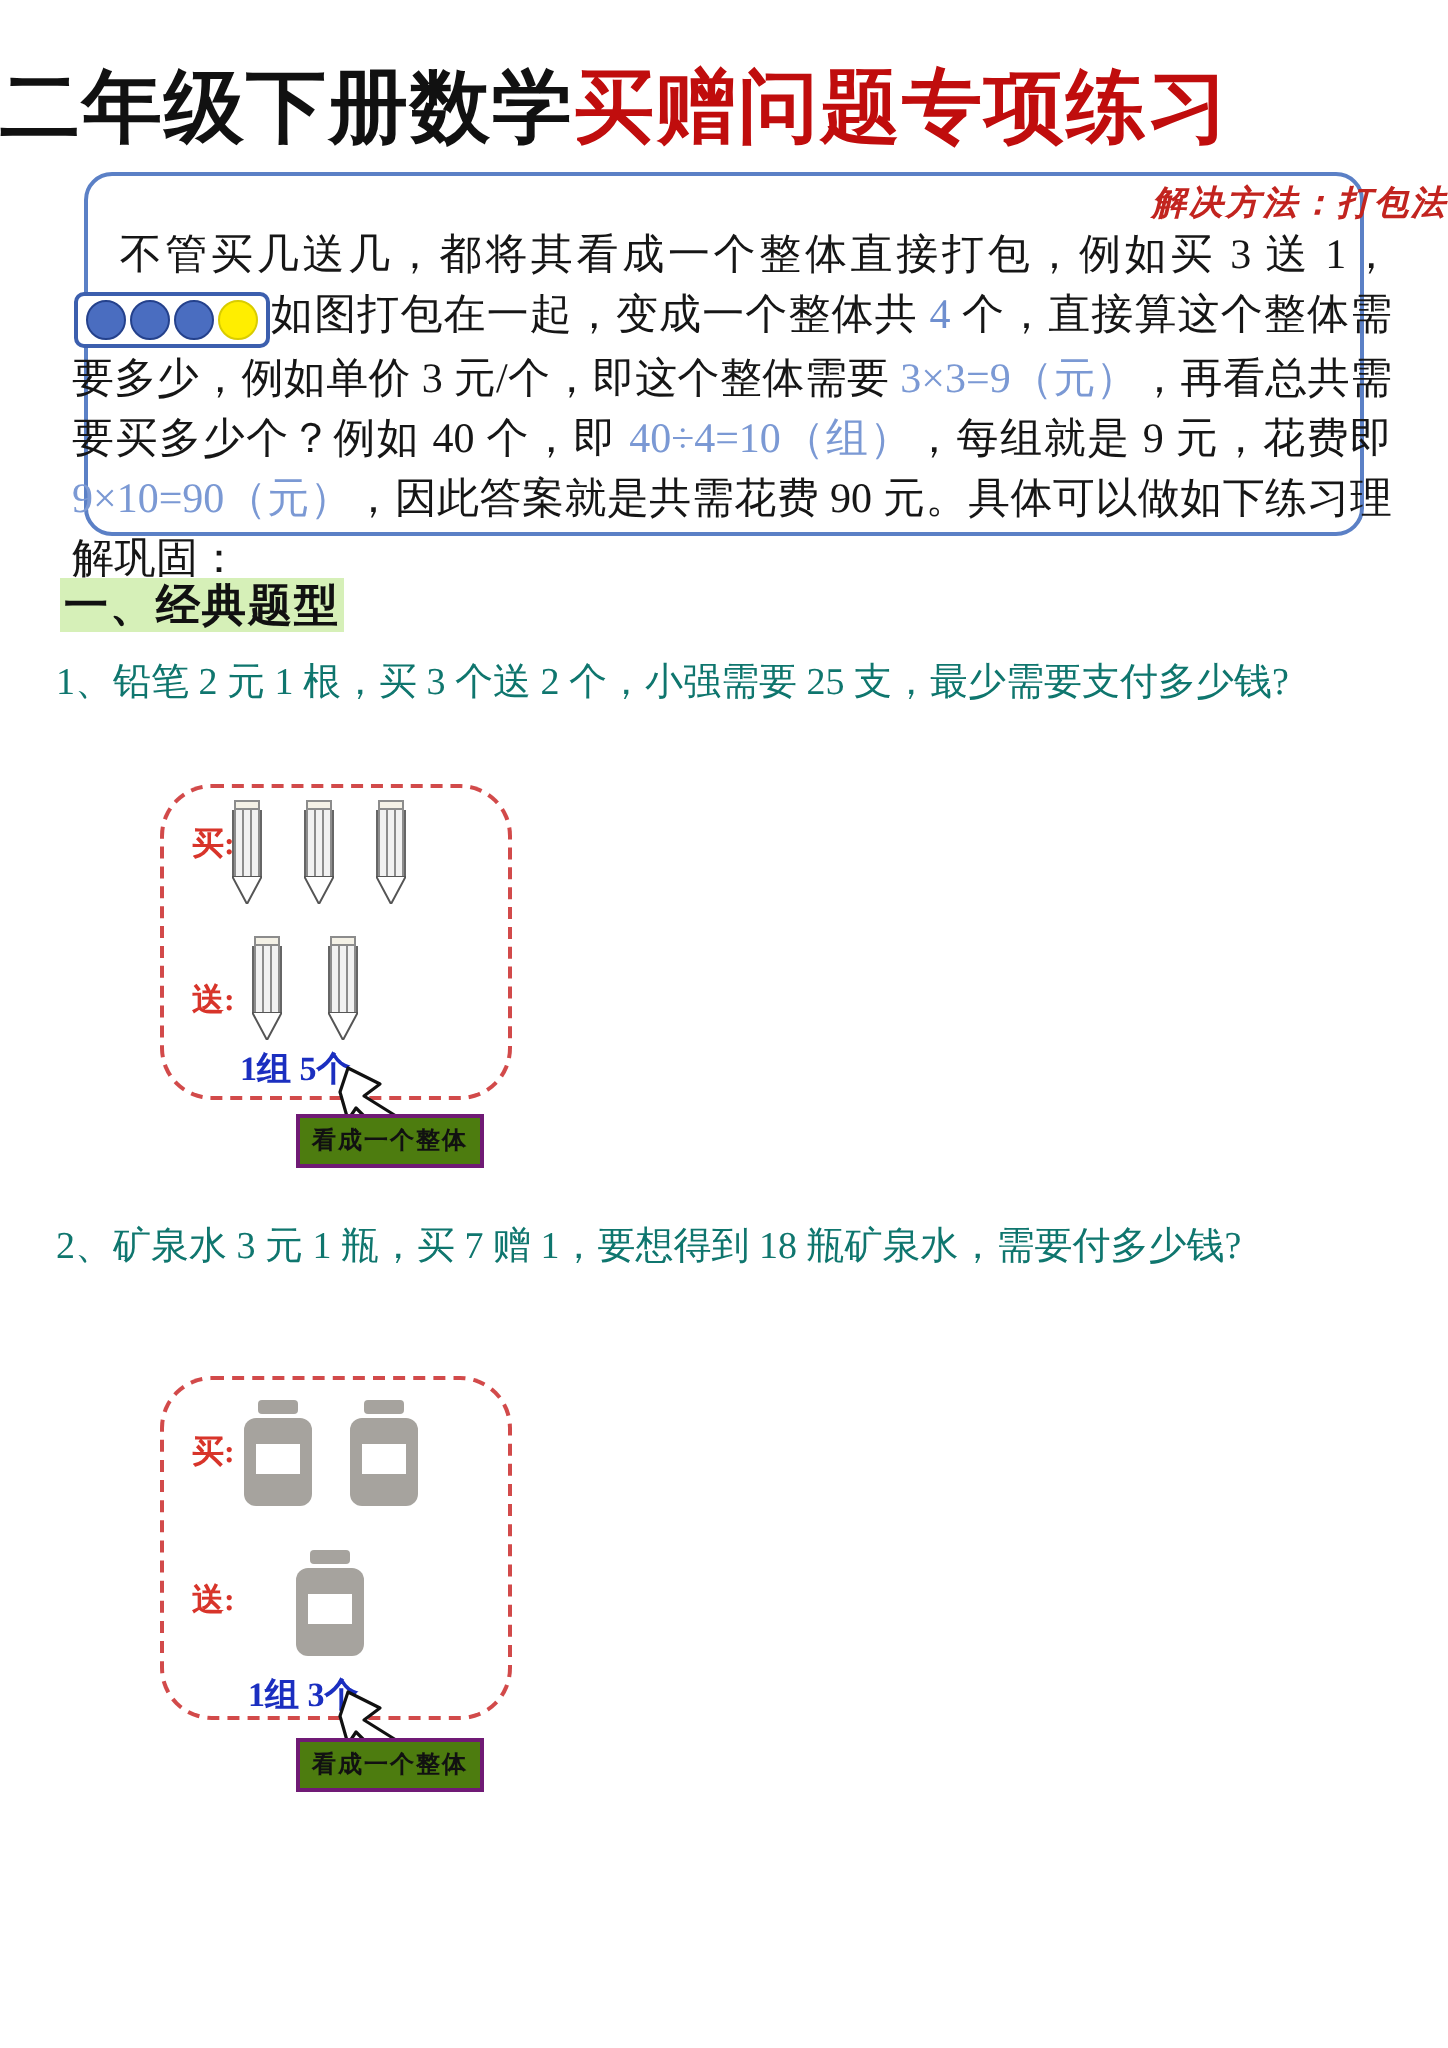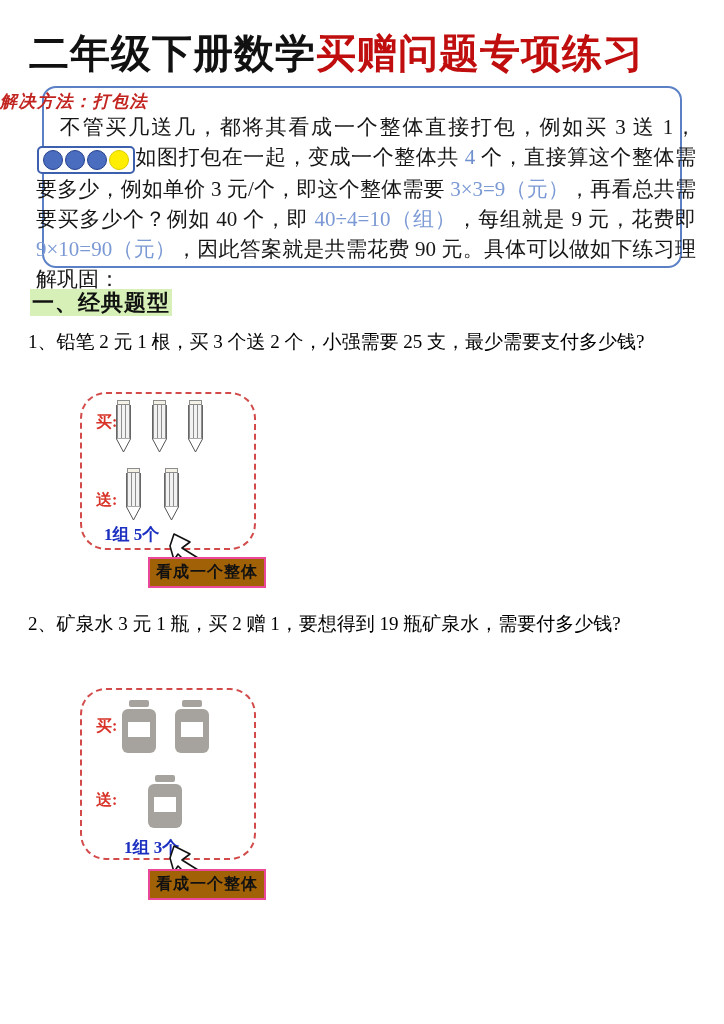--- a/index.html
+++ b/index.html
@@ -22,7 +22,7 @@
     top: 26px;
     left: 0;
     width: 644px;
-    text-align: right;
+    text-align: left;
     font-size: 40px;
     font-weight: bold;
     letter-spacing: 1px;

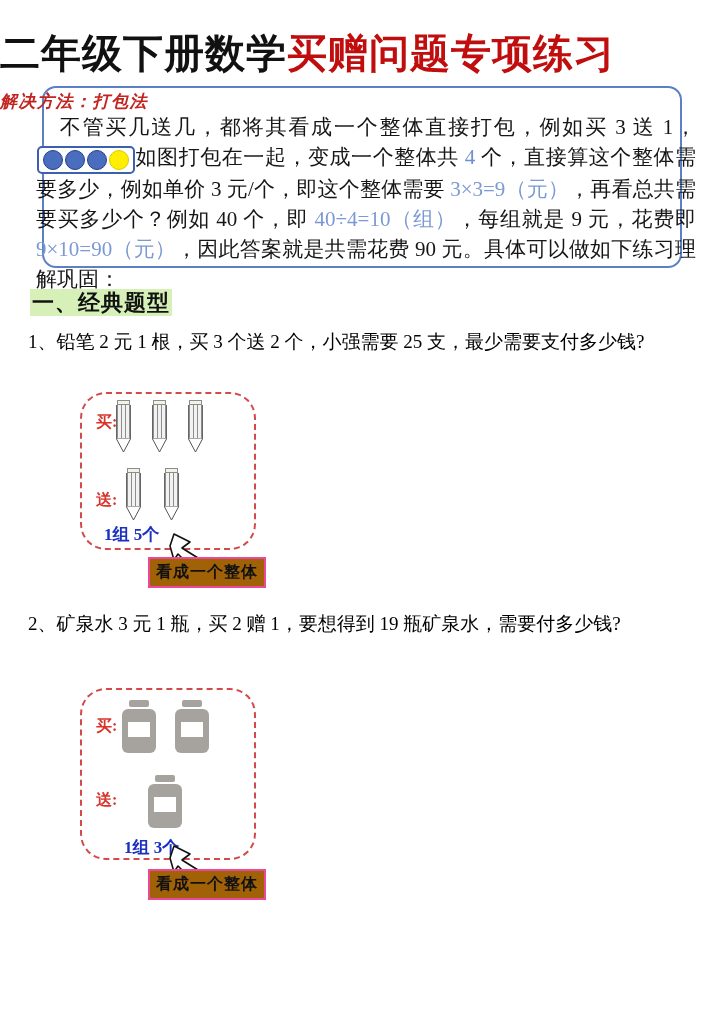--- a/index.html
+++ b/index.html
@@ -48,7 +48,7 @@
     left: 0;
     top: 90px;
     width: 724px;
-    text-align: left;
+    text-align: right;
     font-size: 17px;
     color: #c2241f;
     font-style: italic;

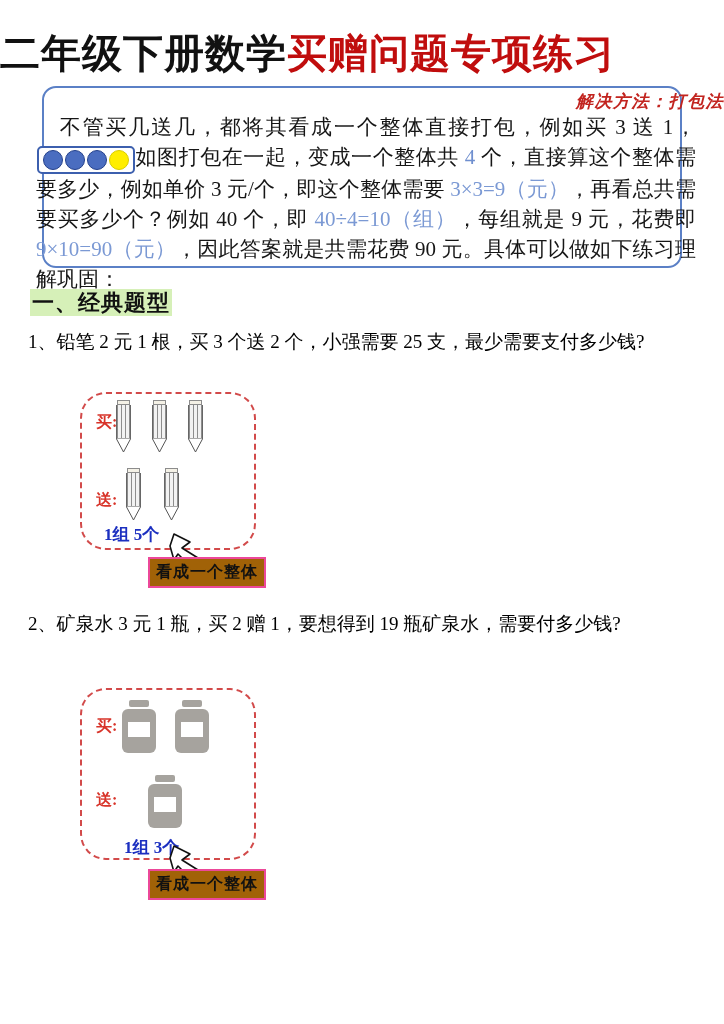--- a/index.html
+++ b/index.html
@@ -113,7 +113,7 @@
     position: absolute;
     font-size: 19px;
     line-height: 32px;
-    color: #000000;
+    color: #0f766e;
     width: 666px;
     left: 28px;
     text-align: justify;

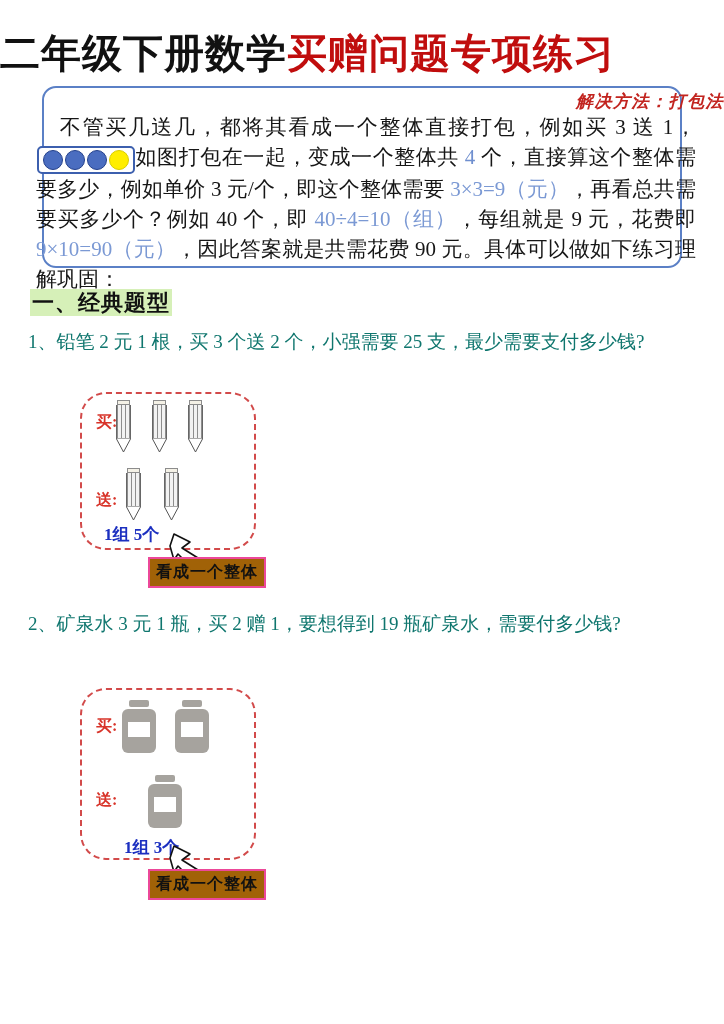--- a/index.html
+++ b/index.html
@@ -275,7 +275,7 @@
     </svg>
 </div>
 
-<div class="group-label" style="left:104px; top:523px;">1组 5个</div>
+<div class="group-label" style="left:120px; top:523px;">1组 5个</div>
 
 <svg class="callout-arrow" style="left:168px; top:528px;" width="70" height="42">
   <polygon points="6,6 22,14 14,20 30,30 18,34 10,26 6,32 2,18" fill="#ffffff" stroke="#111" stroke-width="1.6" stroke-linejoin="round"></polygon>

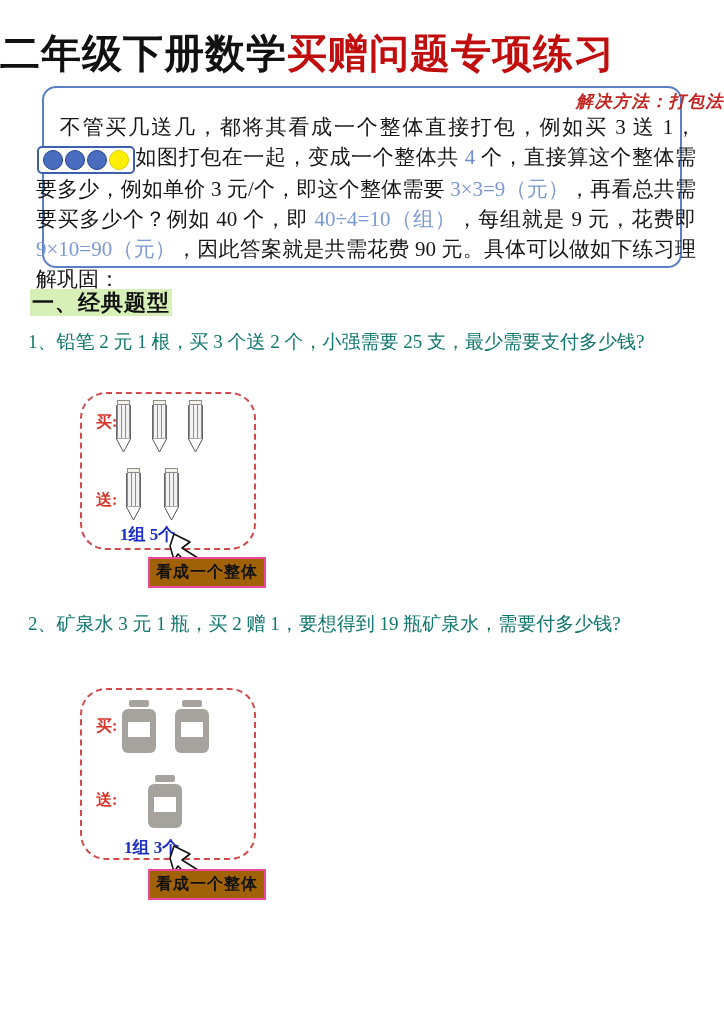--- a/index.html
+++ b/index.html
@@ -201,9 +201,9 @@
   
   .callout {
     position: absolute;
-    border: 2px solid #ec4899;
-    background: #a16207;
-    font-size: 16px;
+    border: 2px solid #701a75;
+    background: #4d7c0f;
+    font-size: 12px;
     font-weight: bold;
     color: #111;
     padding: 3px 6px;

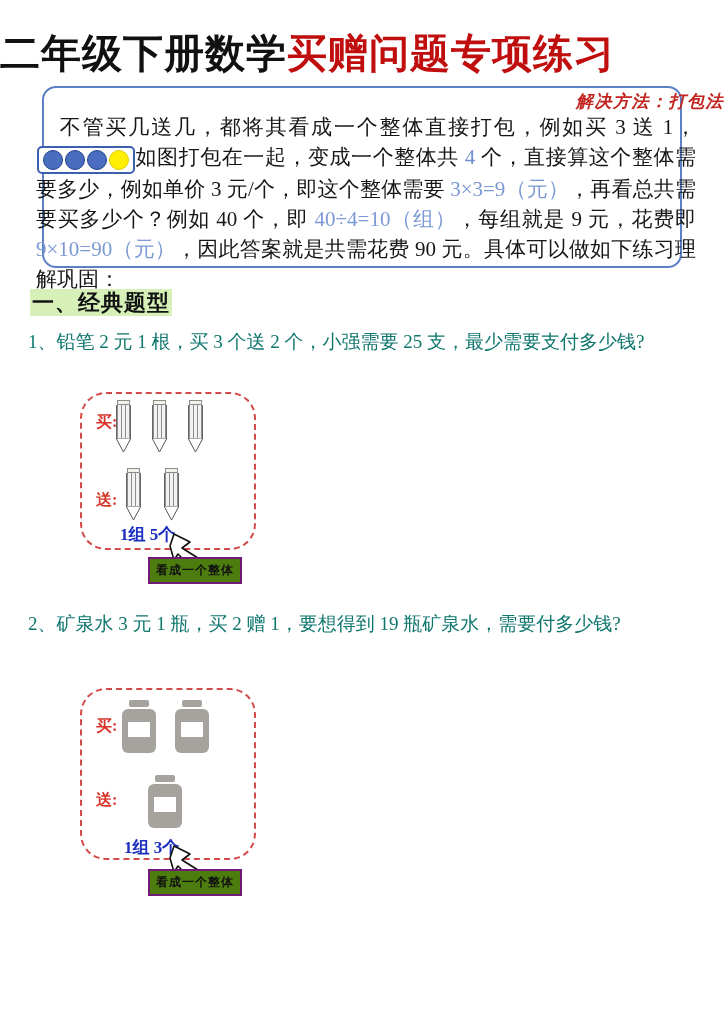--- a/index.html
+++ b/index.html
@@ -283,7 +283,7 @@
 
 <div class="callout" style="left:148px; top:557px;">看成一个整体</div>
 
-<div class="question" id="question-2">2、矿泉水 3 元 1 瓶，买 2 赠 1，要想得到 19 瓶矿泉水，需要付多少钱?</div>
+<div class="question" id="question-2">2、矿泉水 3 元 1 瓶，买 7 赠 1，要想得到 18 瓶矿泉水，需要付多少钱?</div>
 
 <div class="diagram-box" id="diagram-2"></div>
 

